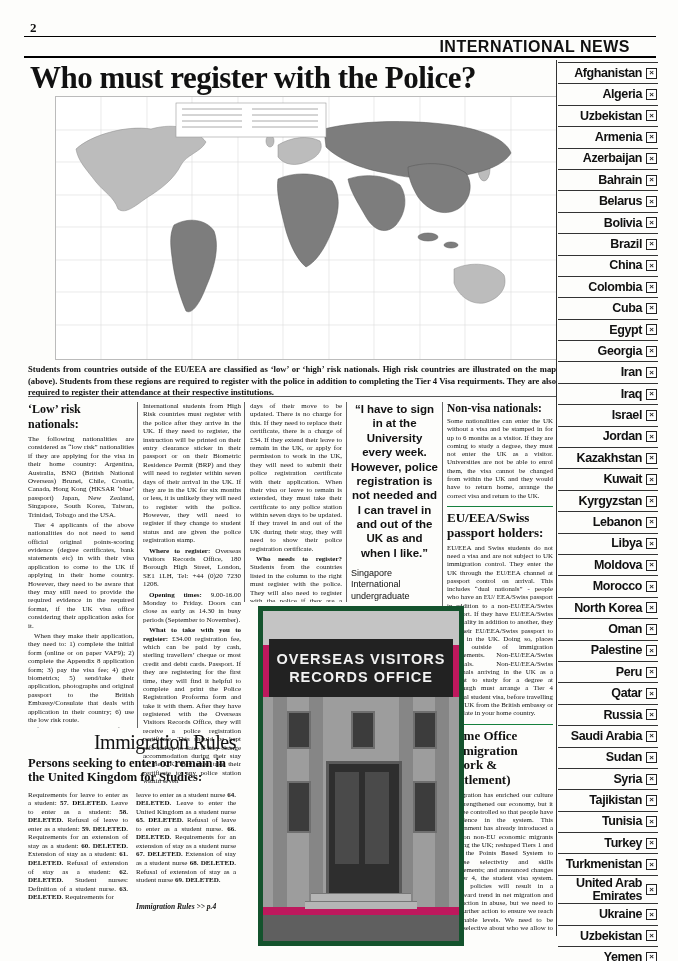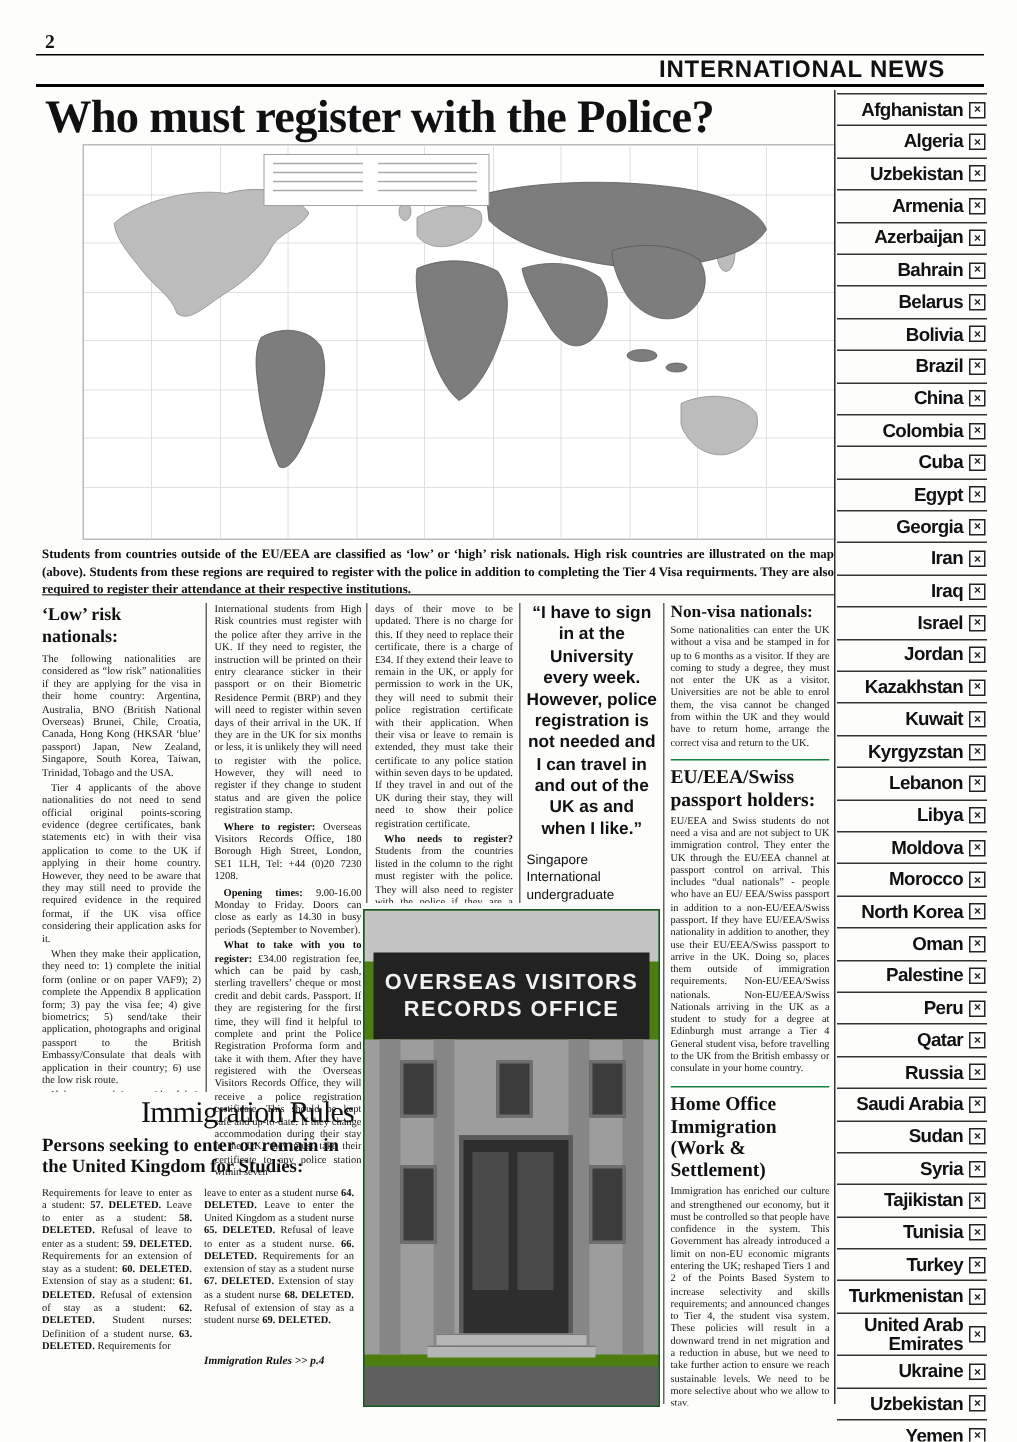--- a/index.html
+++ b/index.html
@@ -69,8 +69,8 @@
 
   
   .photo{
-    position:absolute;left:242px;top:606px;width:196px;height:330px;
-    background:#4d7c0f;overflow:hidden;z-index:5;border:1px solid #14532d;
+    position:absolute;left:258px;top:606px;width:196px;height:330px;
+    background:#be185d;overflow:hidden;z-index:5;border:5px solid #14532d;
   }
   .photo .sky{position:absolute;left:0;top:0;width:100%;height:34px;background:#c4c4c4;}
   .photo .sign{

